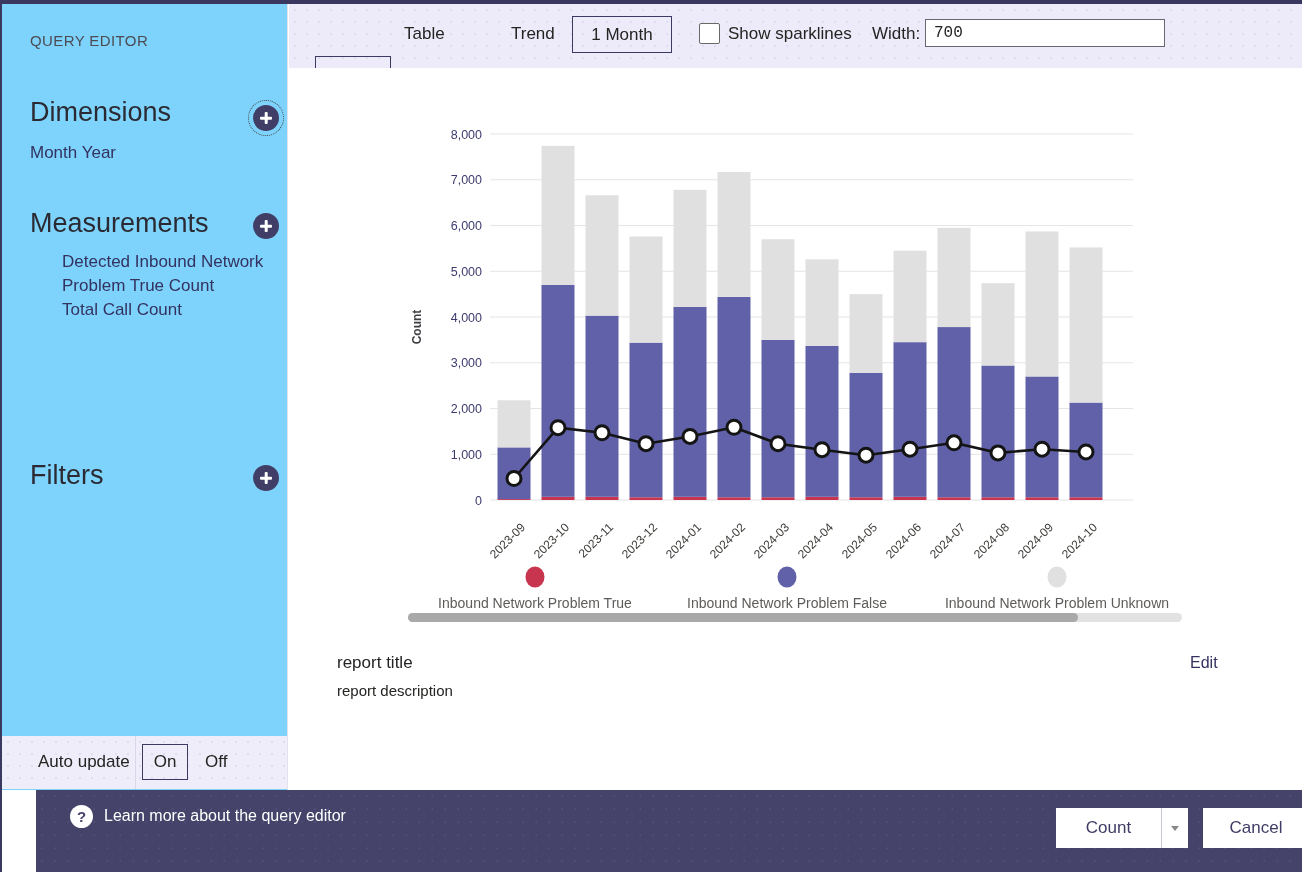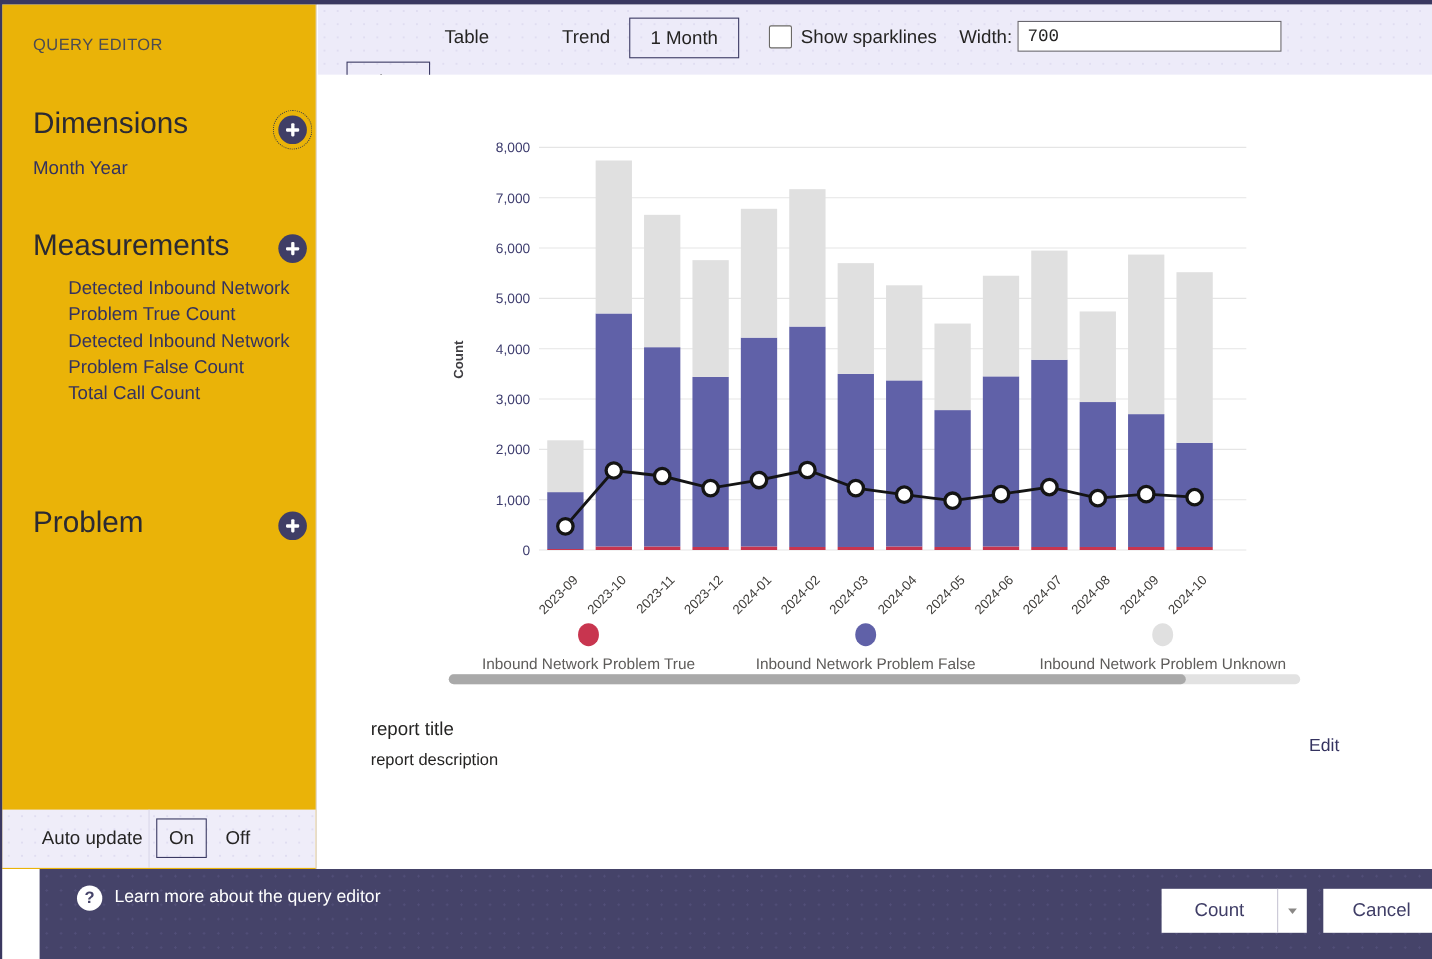--- a/index.html
+++ b/index.html
@@ -10,7 +10,7 @@
   .win-border-left{position:absolute;left:0;top:0;width:2px;height:872px;background:#3a3860;z-index:20;}
 
   
-  .sidebar{position:absolute;left:2px;top:4px;width:286px;height:786px;background:#eab308;
+  .sidebar{position:absolute;left:2px;top:4px;width:286px;height:786px;background:#7dd3fc;
            border-right:1px solid #e3e1ee;box-sizing:border-box;}
   .panel-label{position:absolute;left:28px;top:28px;font-size:15px;color:#4c4b52;letter-spacing:.4px;}
   .section-title{position:absolute;left:28px;font-size:27px;font-weight:400;color:#2b2a33;}

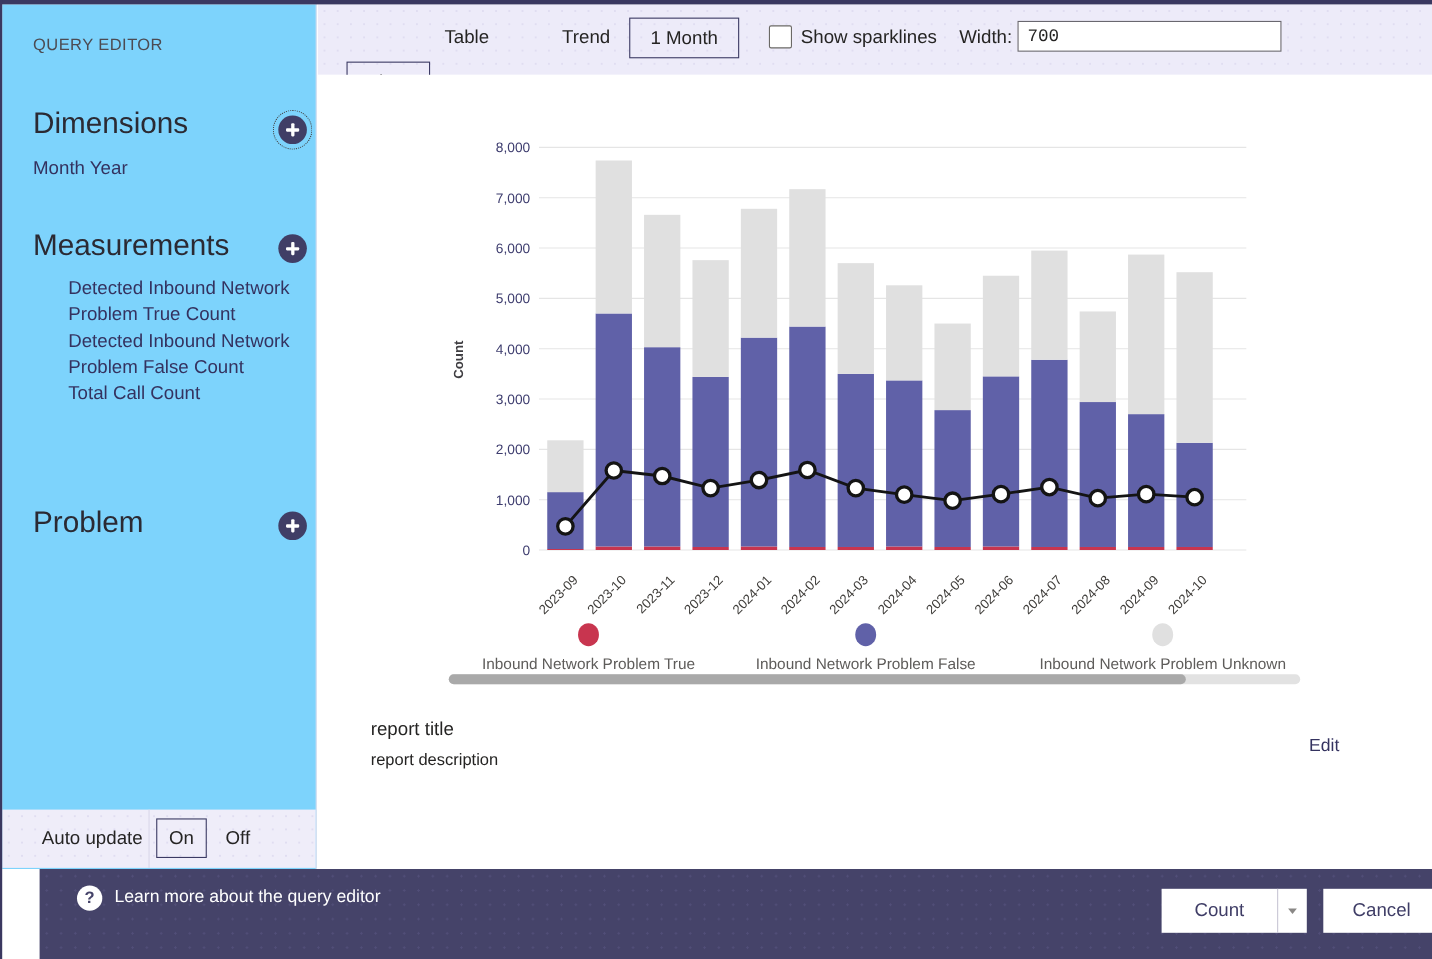--- a/index.html
+++ b/index.html
@@ -95,7 +95,6 @@
   <div class="plus-btn plus-measurements"></div>
   <div class="meas-list">
     <span class="side-link">Detected Inbound Network Problem True Count</span>
-    <span class="side-link">Detected Inbound Network Problem False Count</span>
     <span class="side-link">Total Call Count</span>
   </div>
 

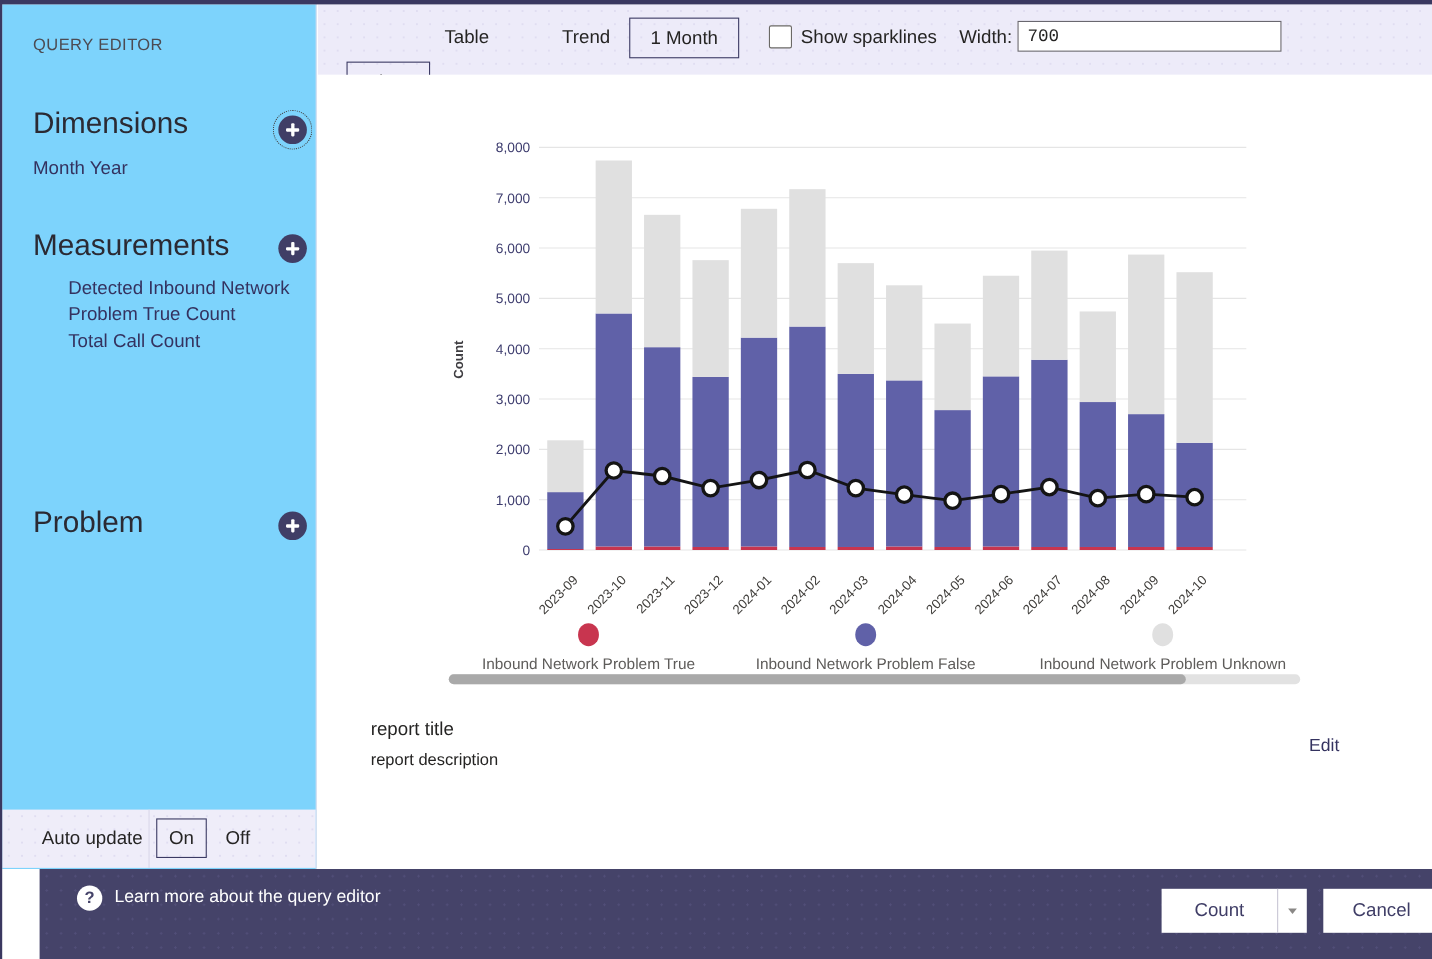--- a/index.html
+++ b/index.html
@@ -98,7 +98,7 @@
     <span class="side-link">Total Call Count</span>
   </div>
 
-  <div class="section-title t-filters">Problem</div>
+  <div class="section-title t-filters">Filters</div>
   <div class="plus-btn plus-filters"></div>
 
   <div class="auto-update">

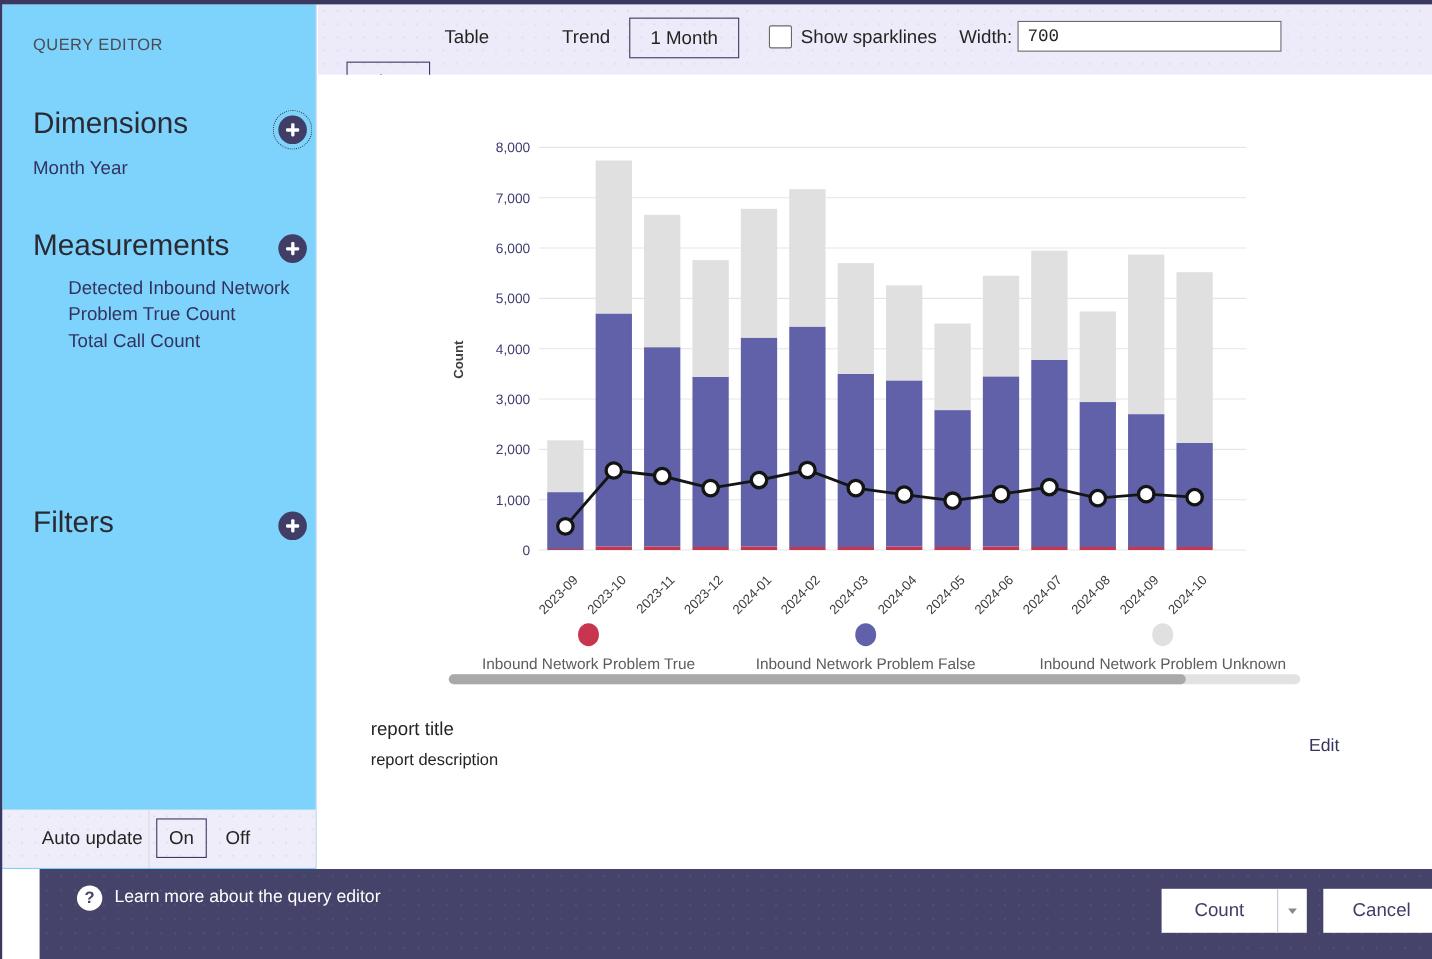--- a/index.html
+++ b/index.html
@@ -60,7 +60,7 @@
   .report-block{position:absolute;left:48px;top:585px;}
   .report-title{font-size:17px;color:#252423;}
   .report-desc{font-size:15px;color:#252423;margin-top:9px;}
-  .edit-link{position:absolute;left:901px;top:586px;font-size:16px;color:#34325f;cursor:pointer;margin-top:16px;}
+  .edit-link{position:absolute;left:901px;top:586px;font-size:16px;color:#34325f;cursor:pointer;}
 
   
   .footer{position:absolute;left:0;top:790px;width:1302px;height:98px;background:#454369;

